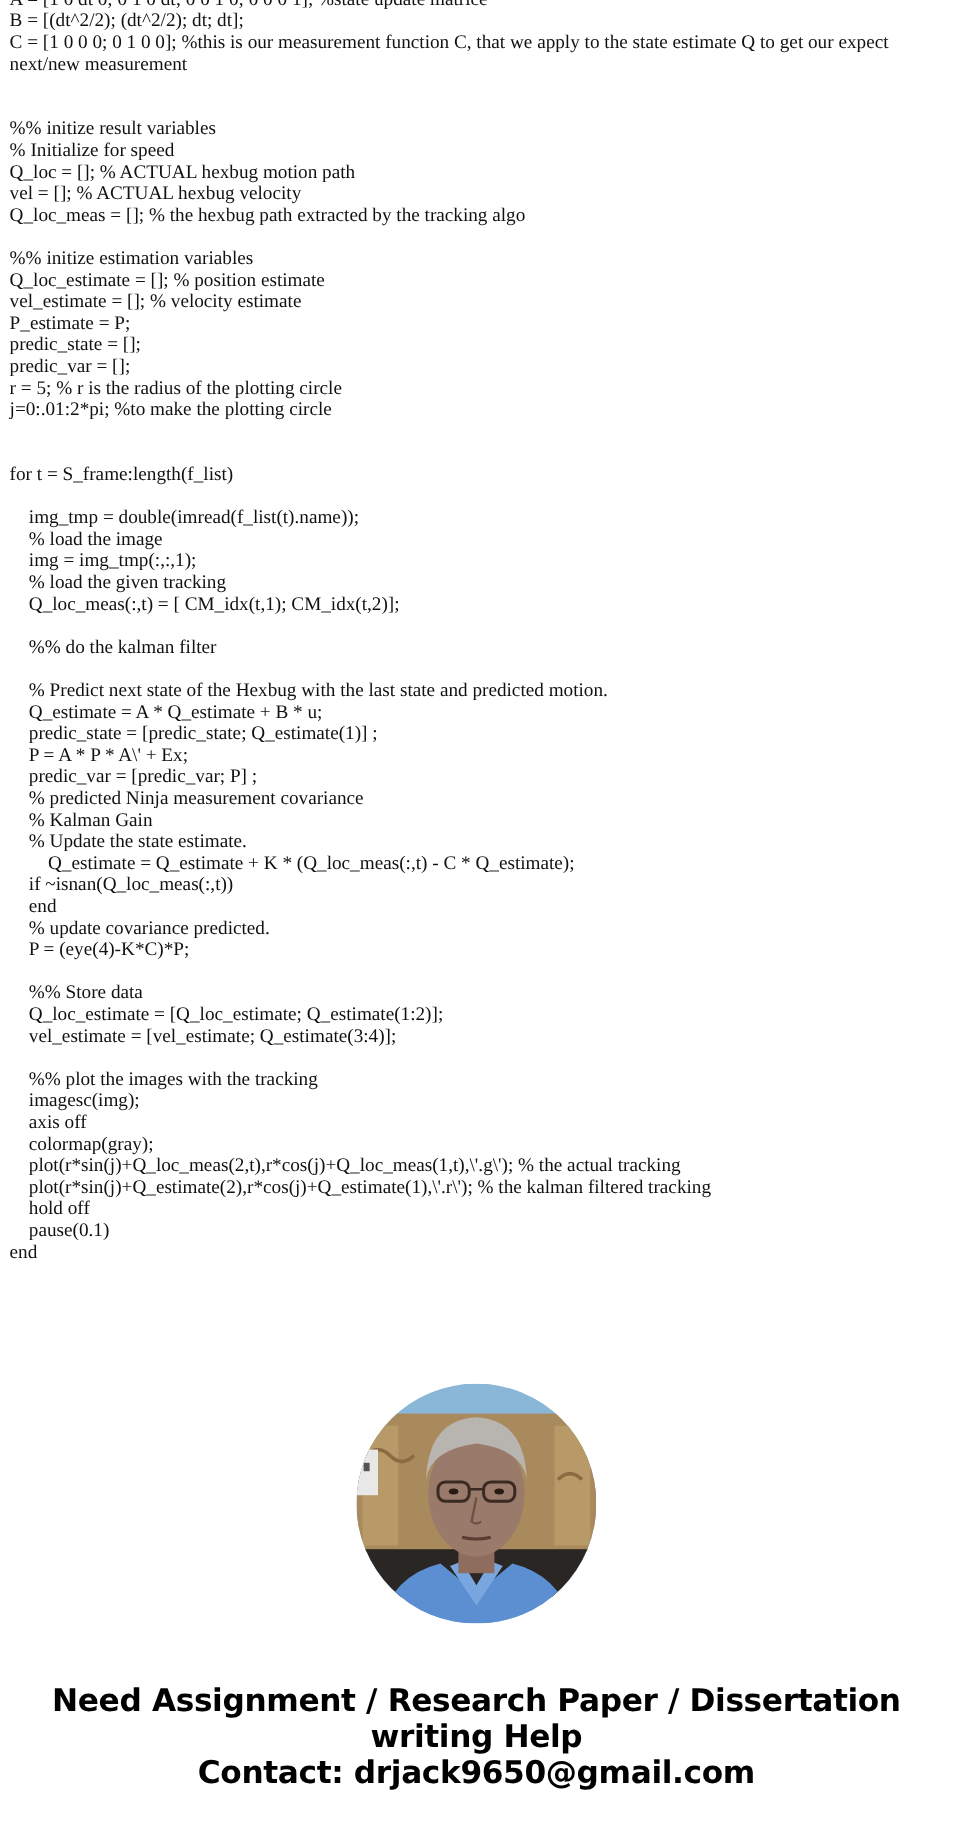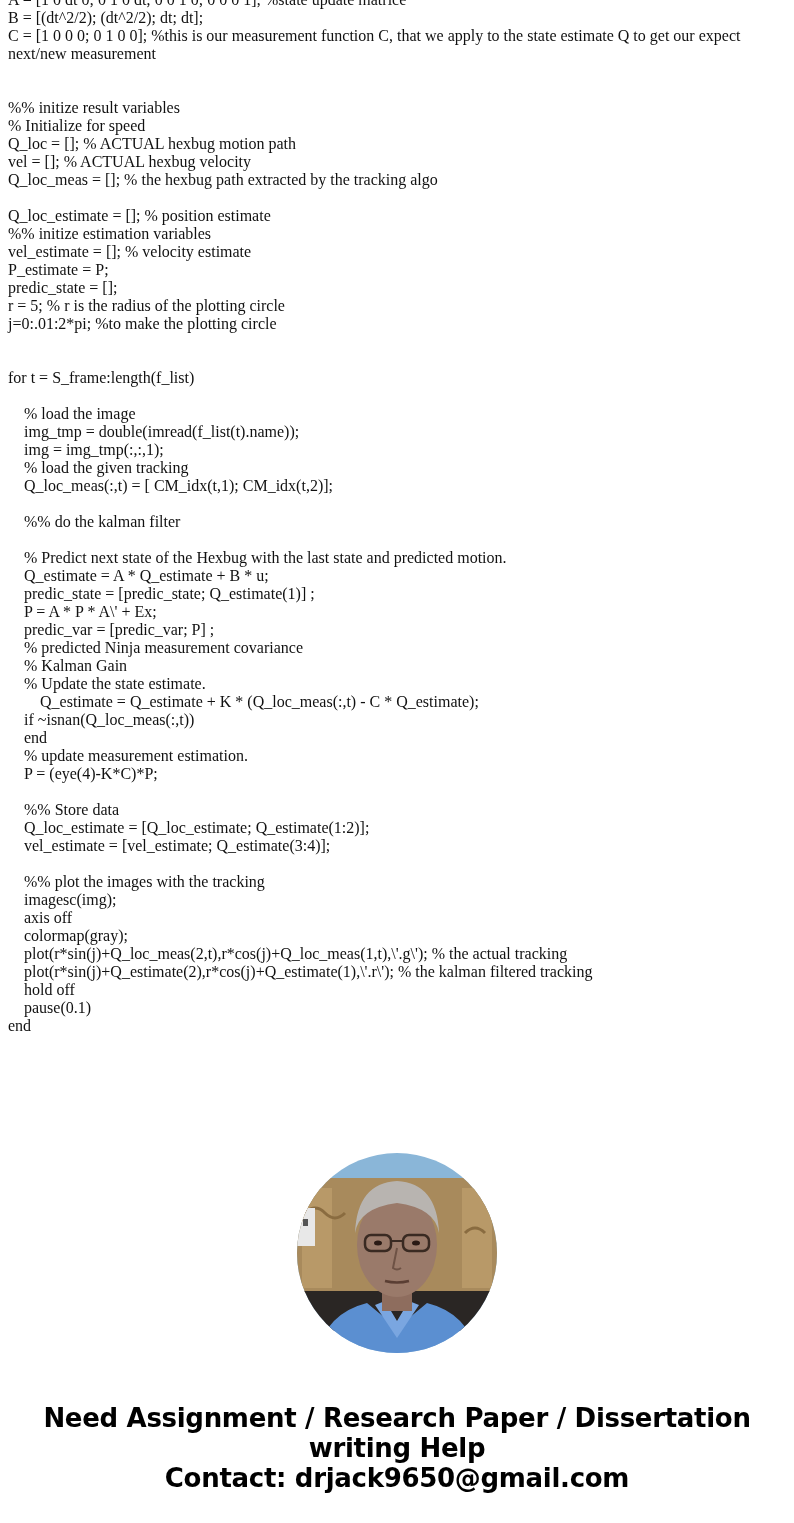--- a/index.html
+++ b/index.html
@@ -71,8 +71,8 @@
   <div class="line">vel = []; % ACTUAL hexbug velocity</div>
   <div class="line">Q_loc_meas = []; % the hexbug path extracted by the tracking algo</div>
   <div class="line"></div>
+  <div class="line">%% initize estimation variables</div>
   <div class="line">Q_loc_estimate = []; % position estimate</div>
-  <div class="line">%% initize estimation variables</div>
   <div class="line">vel_estimate = []; % velocity estimate</div>
   <div class="line">P_estimate = P;</div>
   <div class="line">predic_state = [];</div>

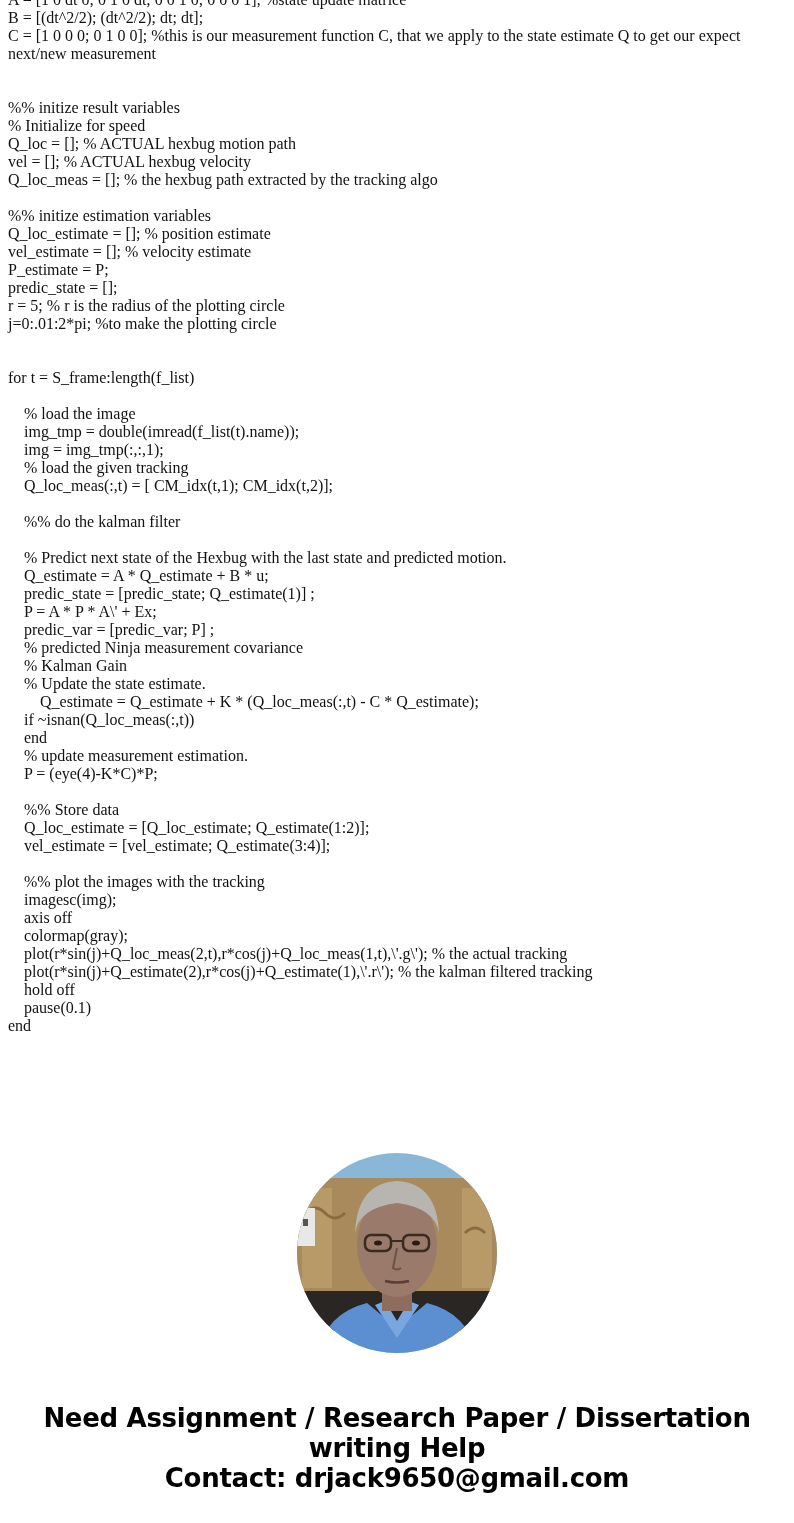--- a/index.html
+++ b/index.html
@@ -76,6 +76,7 @@
   <div class="line">vel_estimate = []; % velocity estimate</div>
   <div class="line">P_estimate = P;</div>
   <div class="line">predic_state = [];</div>
+  <div class="line">predic_var = [];</div>
   <div class="line">r = 5; % r is the radius of the plotting circle</div>
   <div class="line">j=0:.01:2*pi; %to make the plotting circle</div>
   <div class="line"></div>

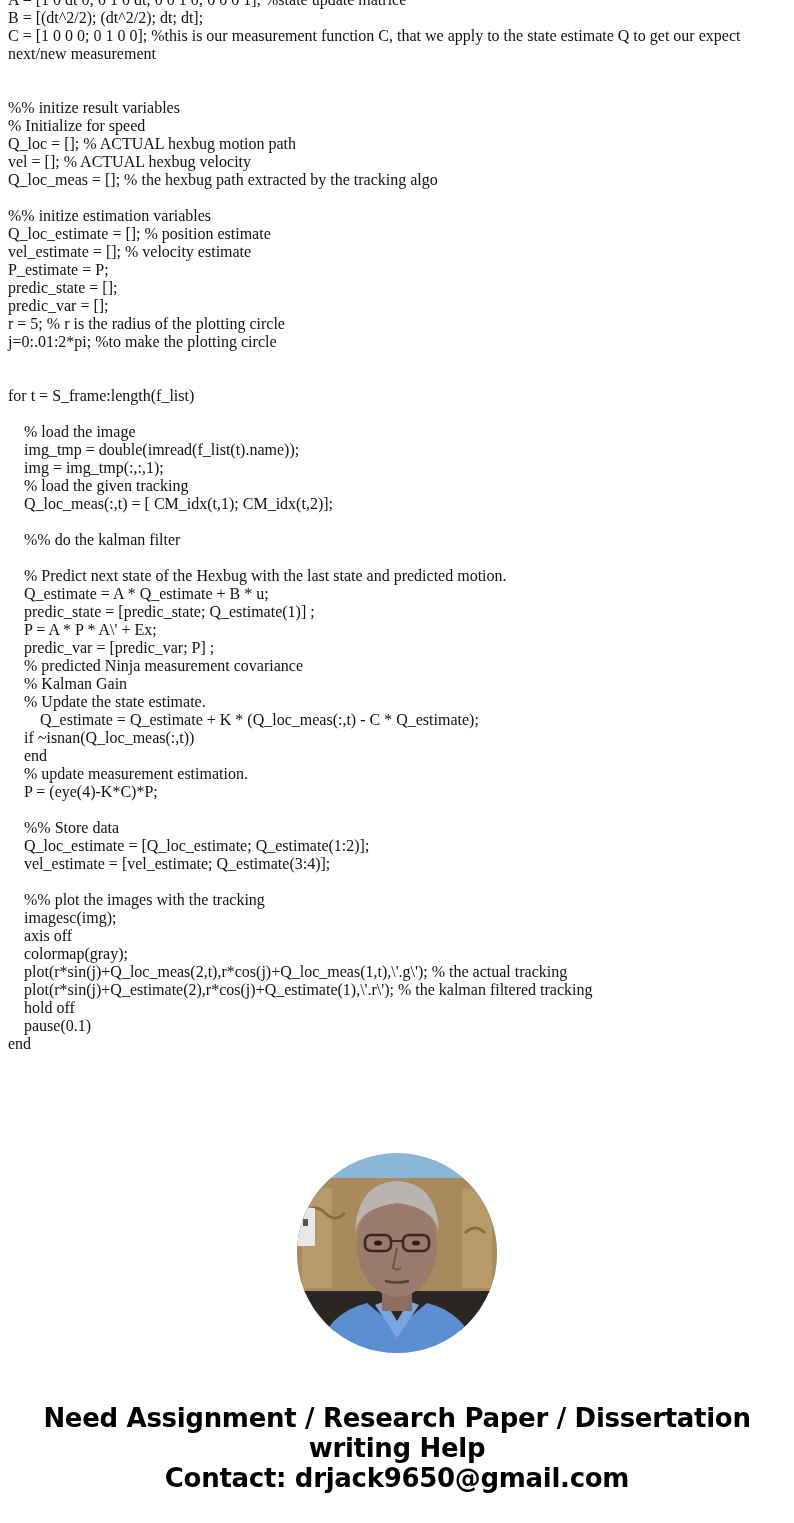--- a/index.html
+++ b/index.html
@@ -83,8 +83,8 @@
   <div class="line"></div>
   <div class="line">for t = S_frame:length(f_list)</div>
   <div class="line"></div>
+  <div class="line">    img_tmp = double(imread(f_list(t).name));</div>
   <div class="line">    % load the image</div>
-  <div class="line">    img_tmp = double(imread(f_list(t).name));</div>
   <div class="line">    img = img_tmp(:,:,1);</div>
   <div class="line">    % load the given tracking</div>
   <div class="line">    Q_loc_meas(:,t) = [ CM_idx(t,1); CM_idx(t,2)];</div>

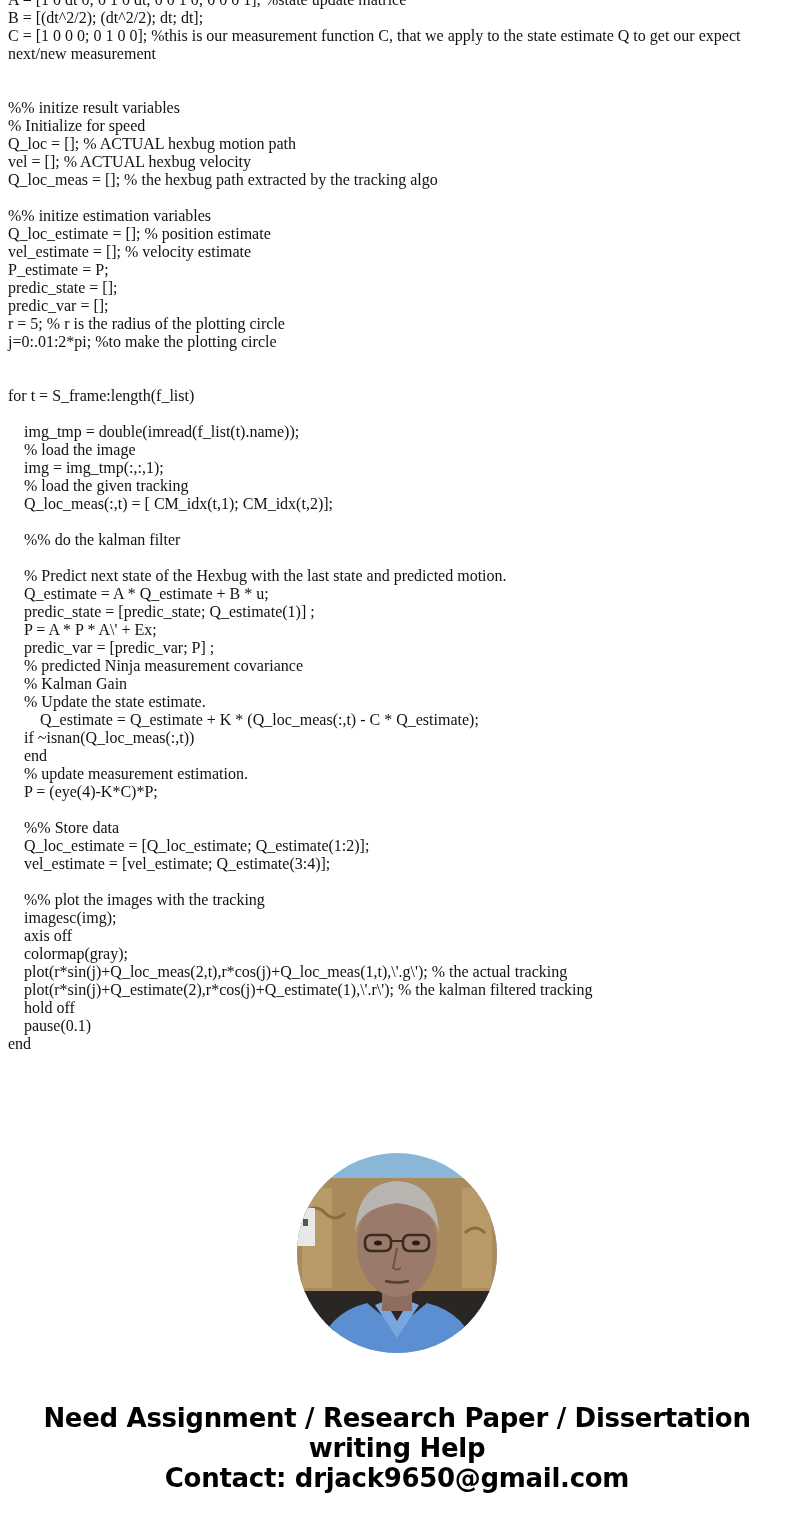--- a/index.html
+++ b/index.html
@@ -102,7 +102,7 @@
   <div class="line">        Q_estimate = Q_estimate + K * (Q_loc_meas(:,t) - C * Q_estimate);</div>
   <div class="line">    if ~isnan(Q_loc_meas(:,t))</div>
   <div class="line">    end</div>
-  <div class="line">    % update measurement estimation.</div>
+  <div class="line">    % update covariance predicted.</div>
   <div class="line">    P = (eye(4)-K*C)*P;</div>
   <div class="line"></div>
   <div class="line">    %% Store data</div>

